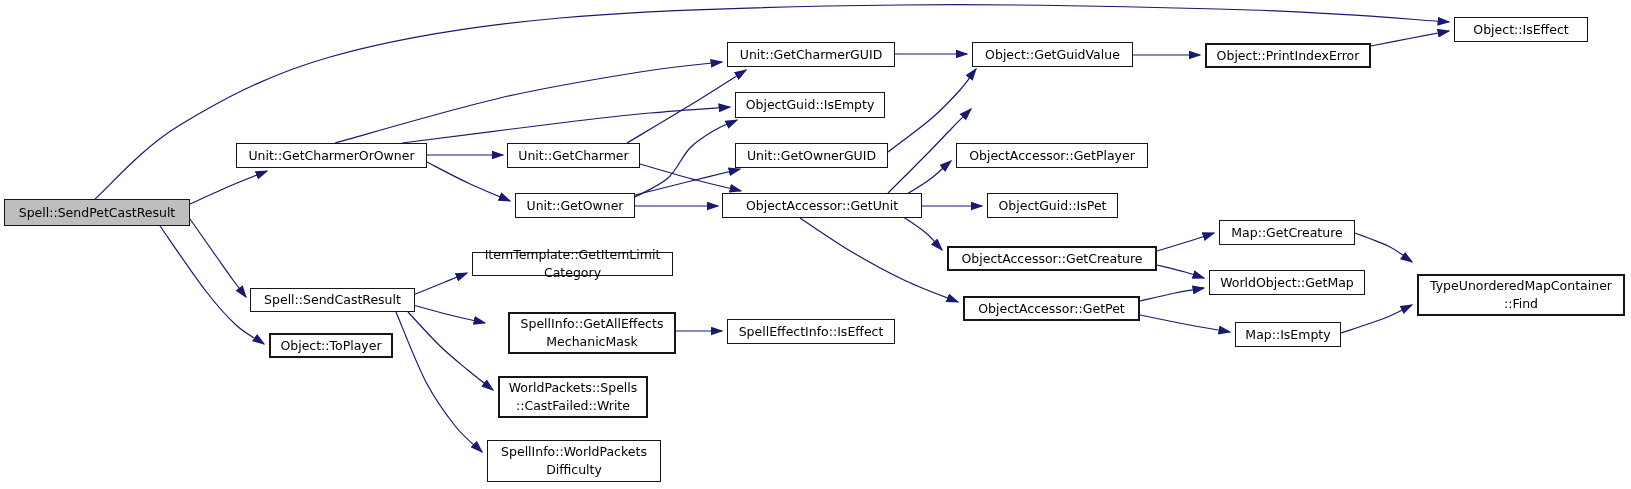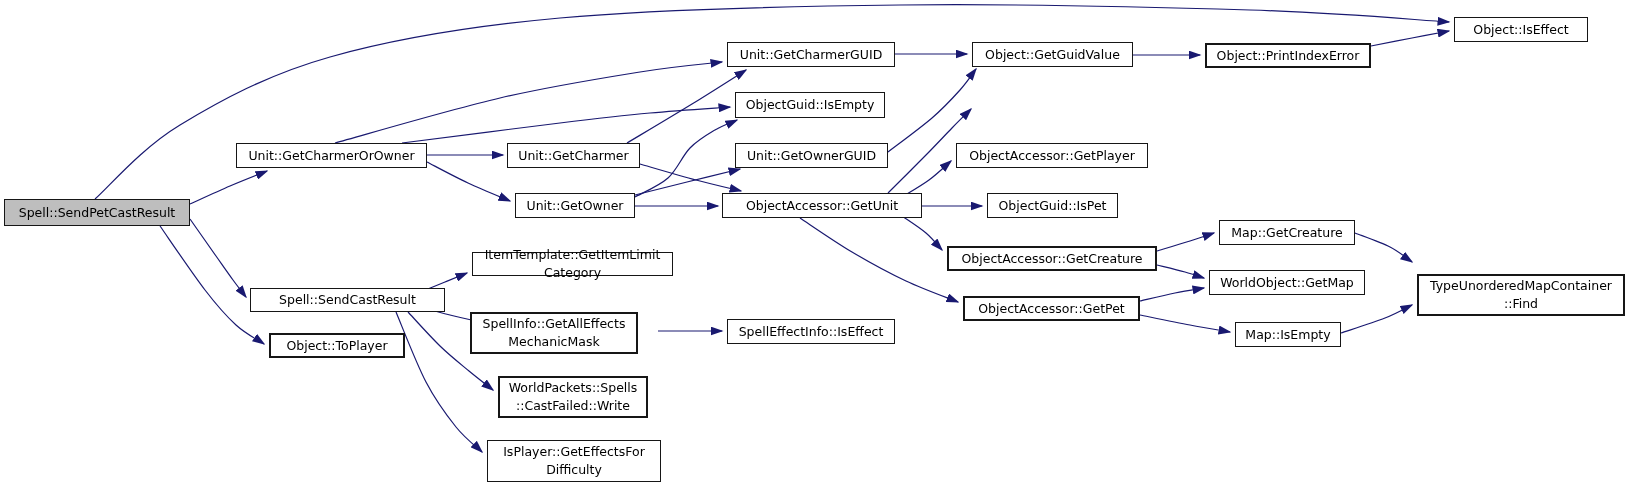--- a/index.html
+++ b/index.html
@@ -138,7 +138,7 @@
       <div>TypeUnorderedMapContainer</div>
       <div>::Find</div>
     </div>
-    <div class="node" style="left: 250px; top: 288px; width: 195px; height: 24px;">
+    <div class="node" style="left: 250px; top: 288px; width: 165px; height: 24px;">
       <div>Spell::SendCastResult</div>
     </div>
     <div class="node bold" style="left: 269px; top: 333px; width: 136px; height: 25px; text-align: center;">

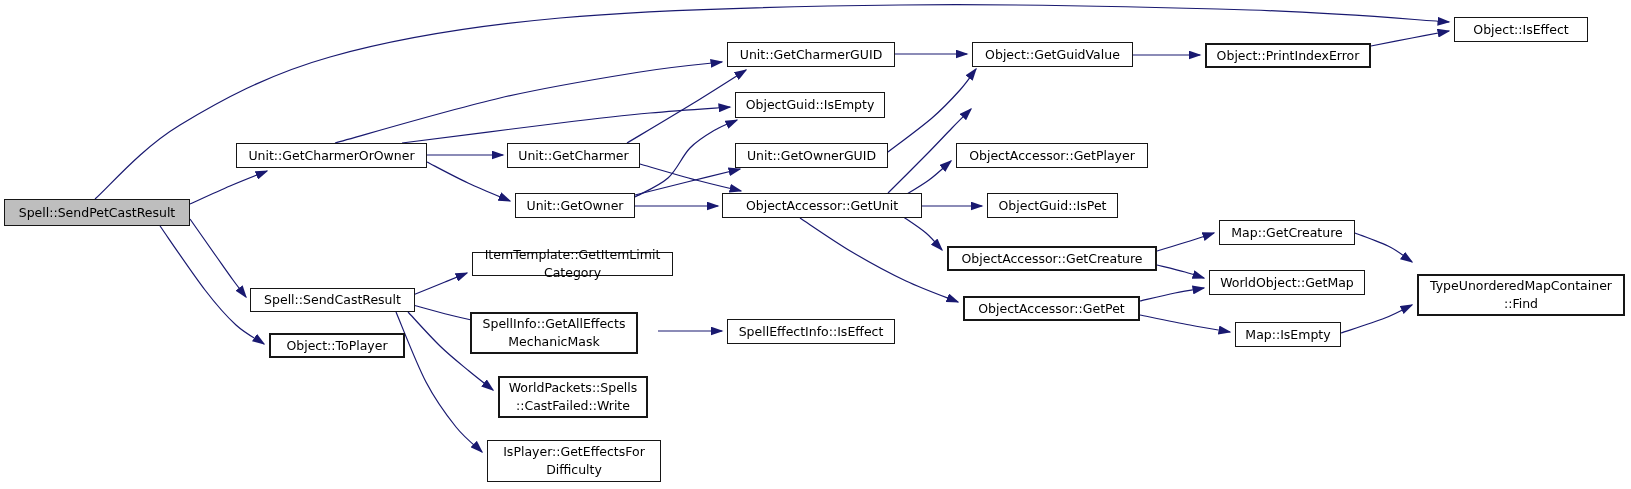--- a/index.html
+++ b/index.html
@@ -148,7 +148,7 @@
       <div>ItemTemplate::GetItemLimit</div>
       <div>Category</div>
     </div>
-    <div class="node bold" style="left: 470px; top: 312px; width: 168px; height: 42px;">
+    <div class="node bold" style="left: 508px; top: 312px; width: 168px; height: 42px;">
       <div>SpellInfo::GetAllEffects</div>
       <div>MechanicMask</div>
     </div>

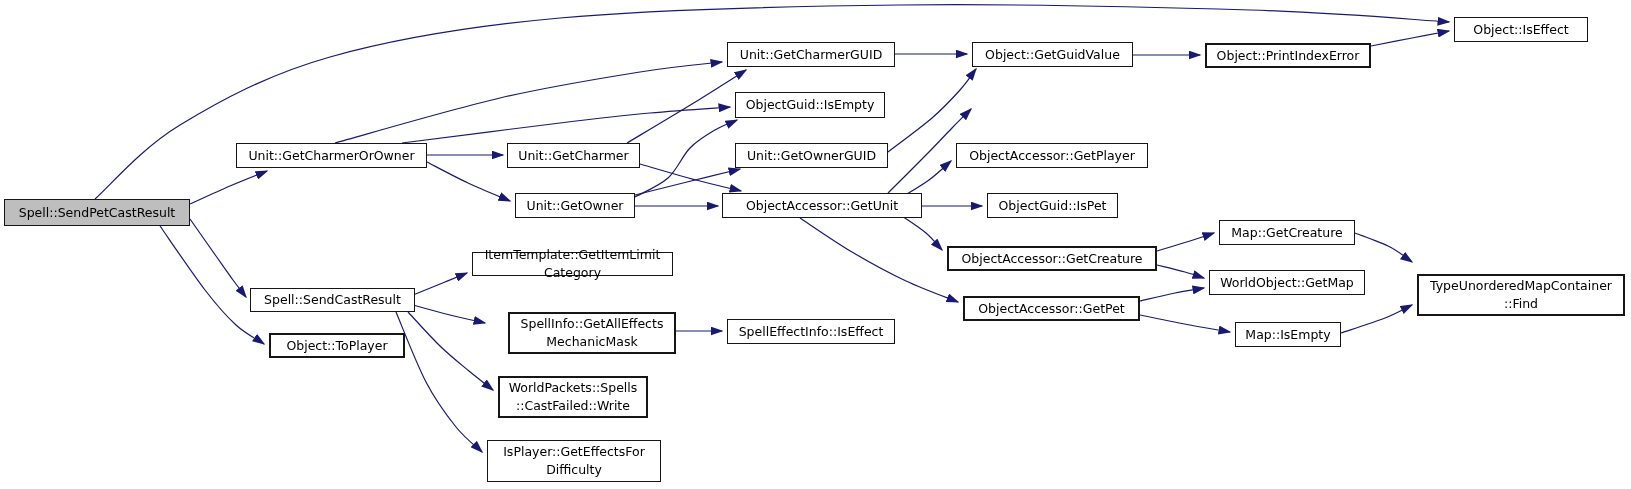--- a/index.html
+++ b/index.html
@@ -141,7 +141,7 @@
     <div class="node" style="left: 250px; top: 288px; width: 165px; height: 24px;">
       <div>Spell::SendCastResult</div>
     </div>
-    <div class="node bold" style="left: 269px; top: 333px; width: 136px; height: 25px; text-align: center;">
+    <div class="node bold" style="left: 269px; top: 333px; width: 124px; height: 25px; text-align: center;">
       <div>Object::ToPlayer</div>
     </div>
     <div class="node" style="left: 472px; top: 246px; width: 201px; height: 24px; margin-top: 6px;">

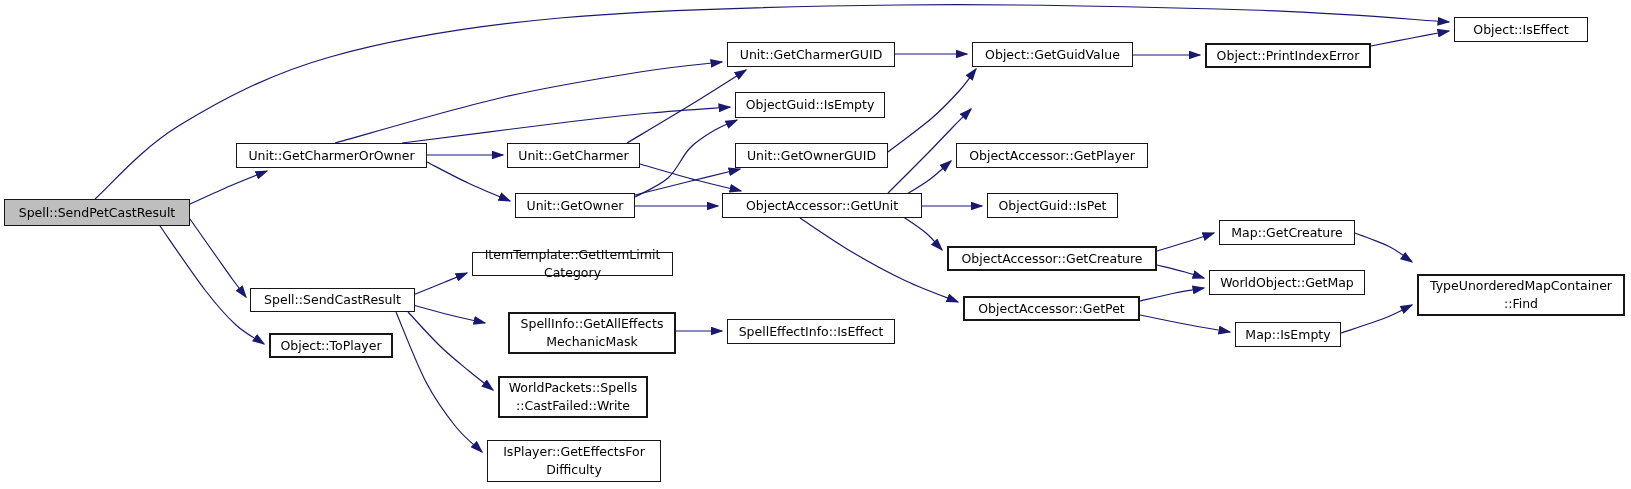--- a/index.html
+++ b/index.html
@@ -160,7 +160,7 @@
       <div>::CastFailed::Write</div>
     </div>
     <div class="node" style="left: 487px; top: 440px; width: 174px; height: 42px;">
-      <div>IsPlayer::GetEffectsFor</div>
+      <div>SpellInfo::WorldPackets</div>
       <div>Difficulty</div>
     </div>
   </div>

